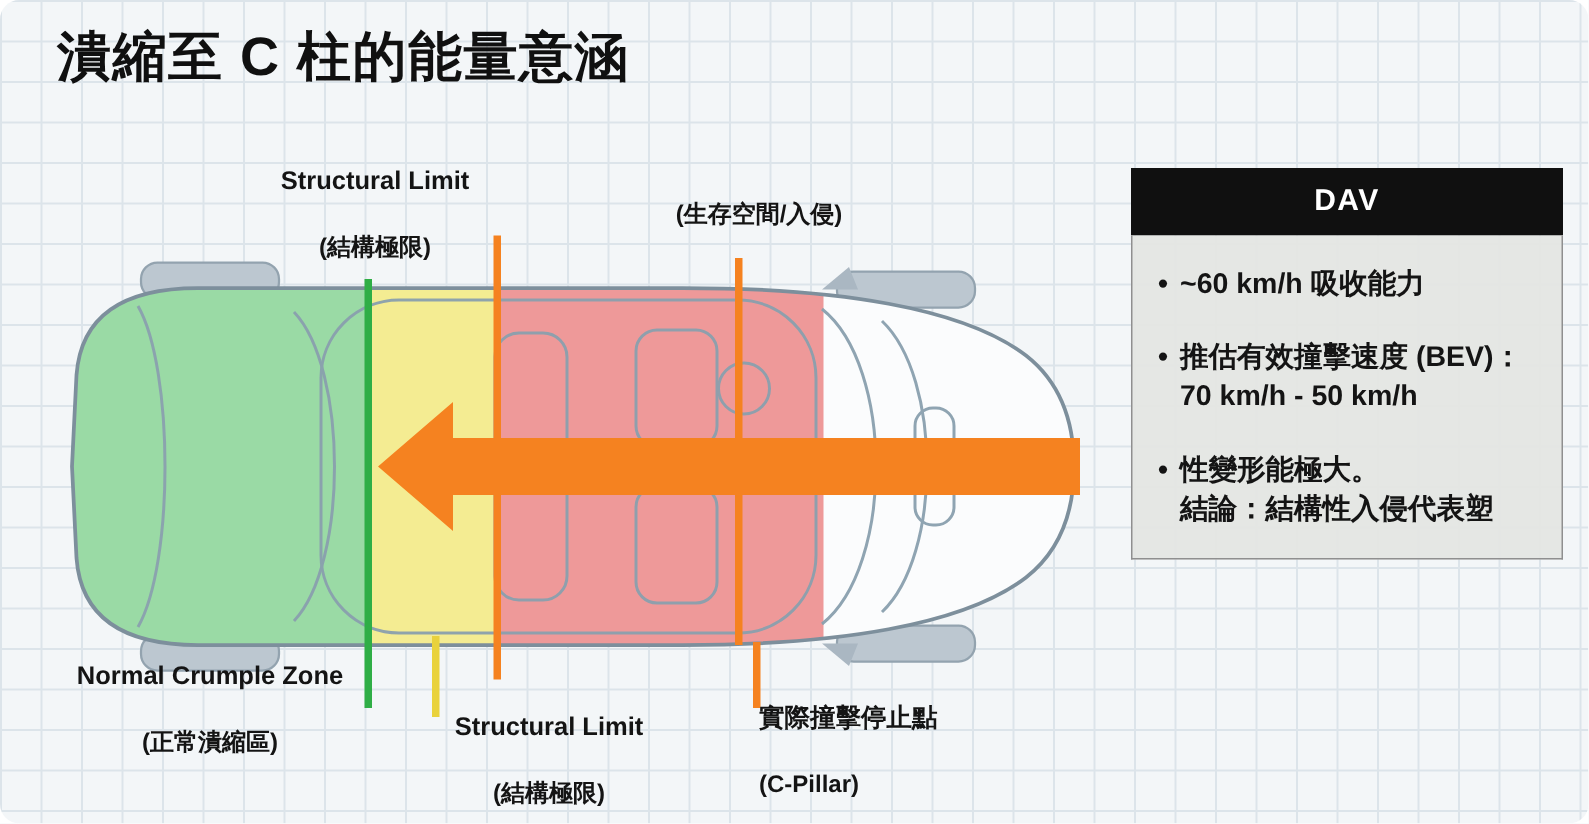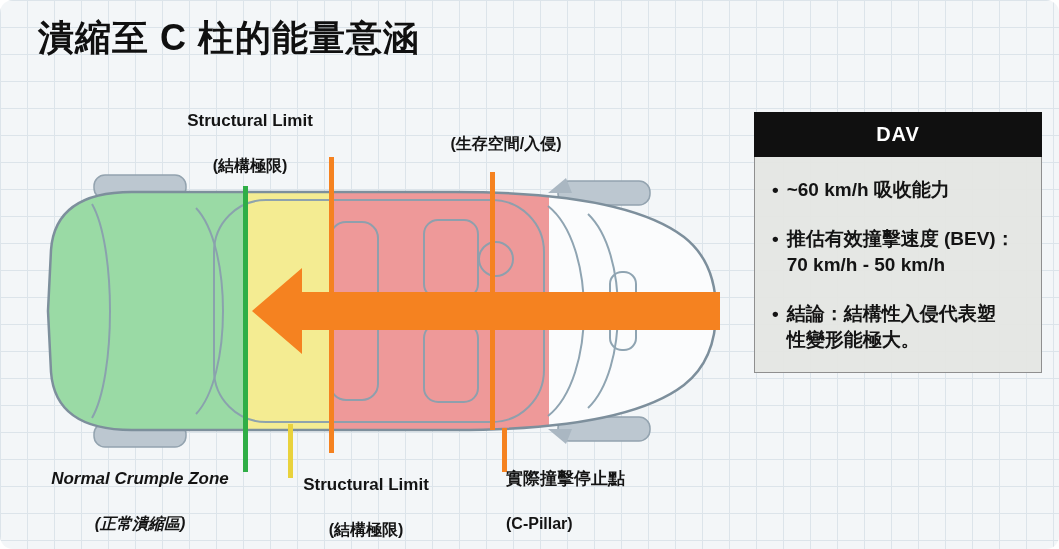--- a/index.html
+++ b/index.html
@@ -152,8 +152,8 @@
       <div class="bullet">
         <span class="dot">•</span>
         <div>
+          <div>性變形能極大。</div>
           <div>結論：結構性入侵代表塑</div>
-          <div>性變形能極大。</div>
         </div>
       </div>
 

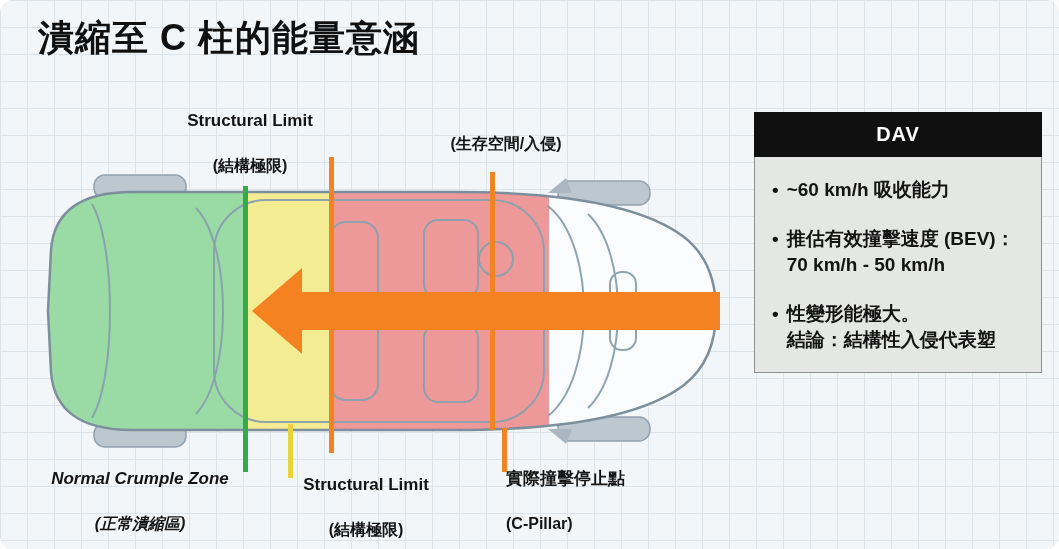--- a/index.html
+++ b/index.html
@@ -115,7 +115,7 @@
     <div class="l2">(生存空間/入侵)</div>
   </div>
 
-  <div class="lbl" style="left:30px;top:468px;width:220px;font-style:italic;">
+  <div class="lbl" style="left:30px;top:440px;width:220px;">
     <div class="l1">Normal Crumple Zone</div>
     <div class="l2">(正常潰縮區)</div>
   </div>

